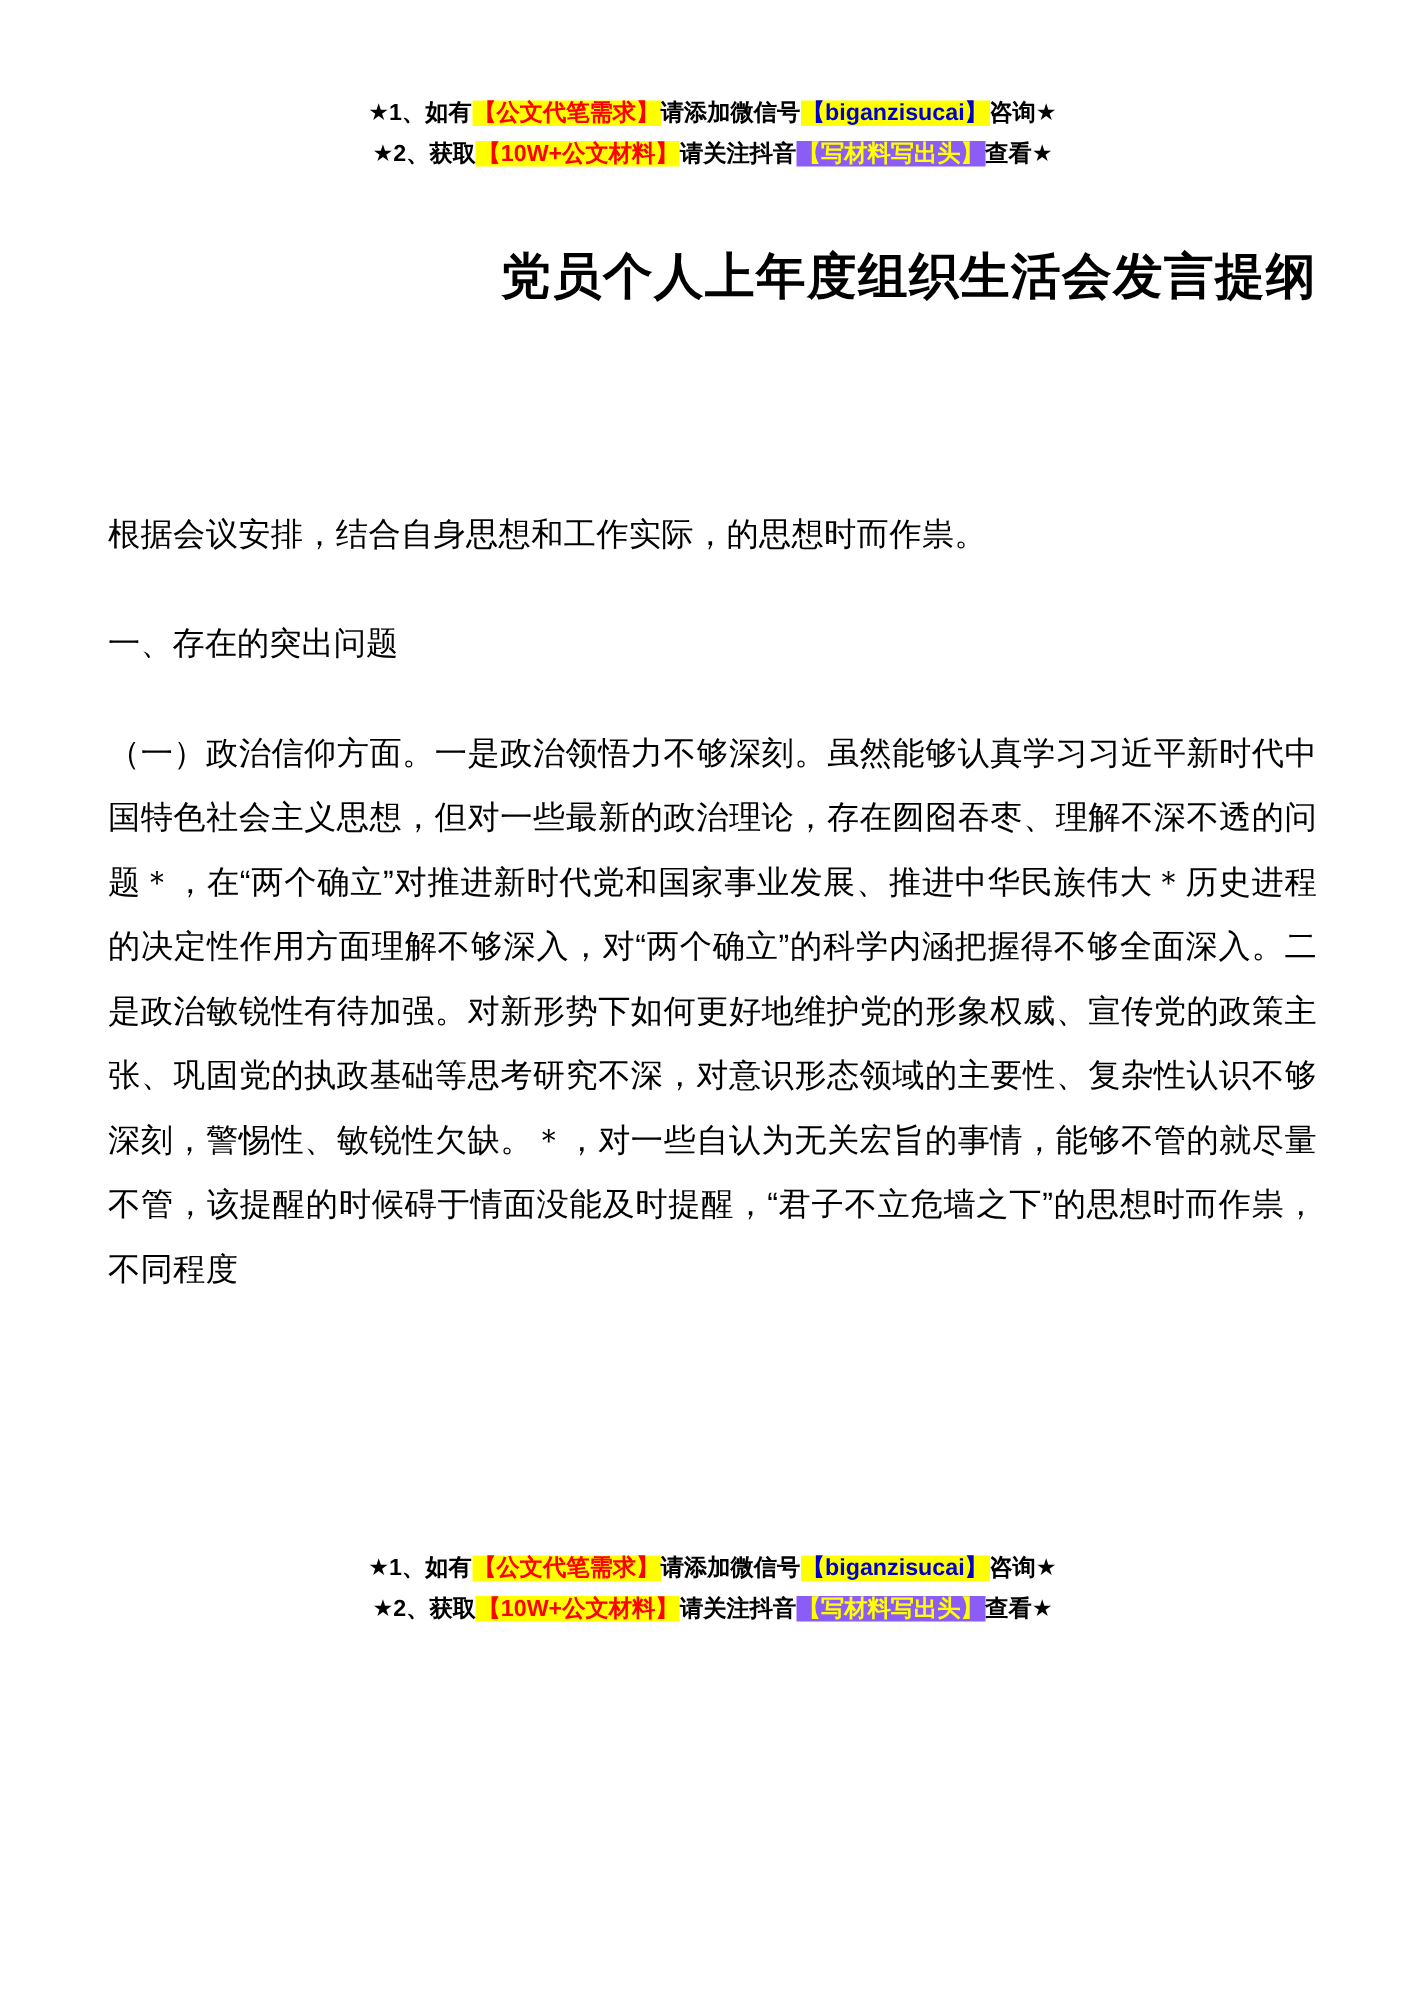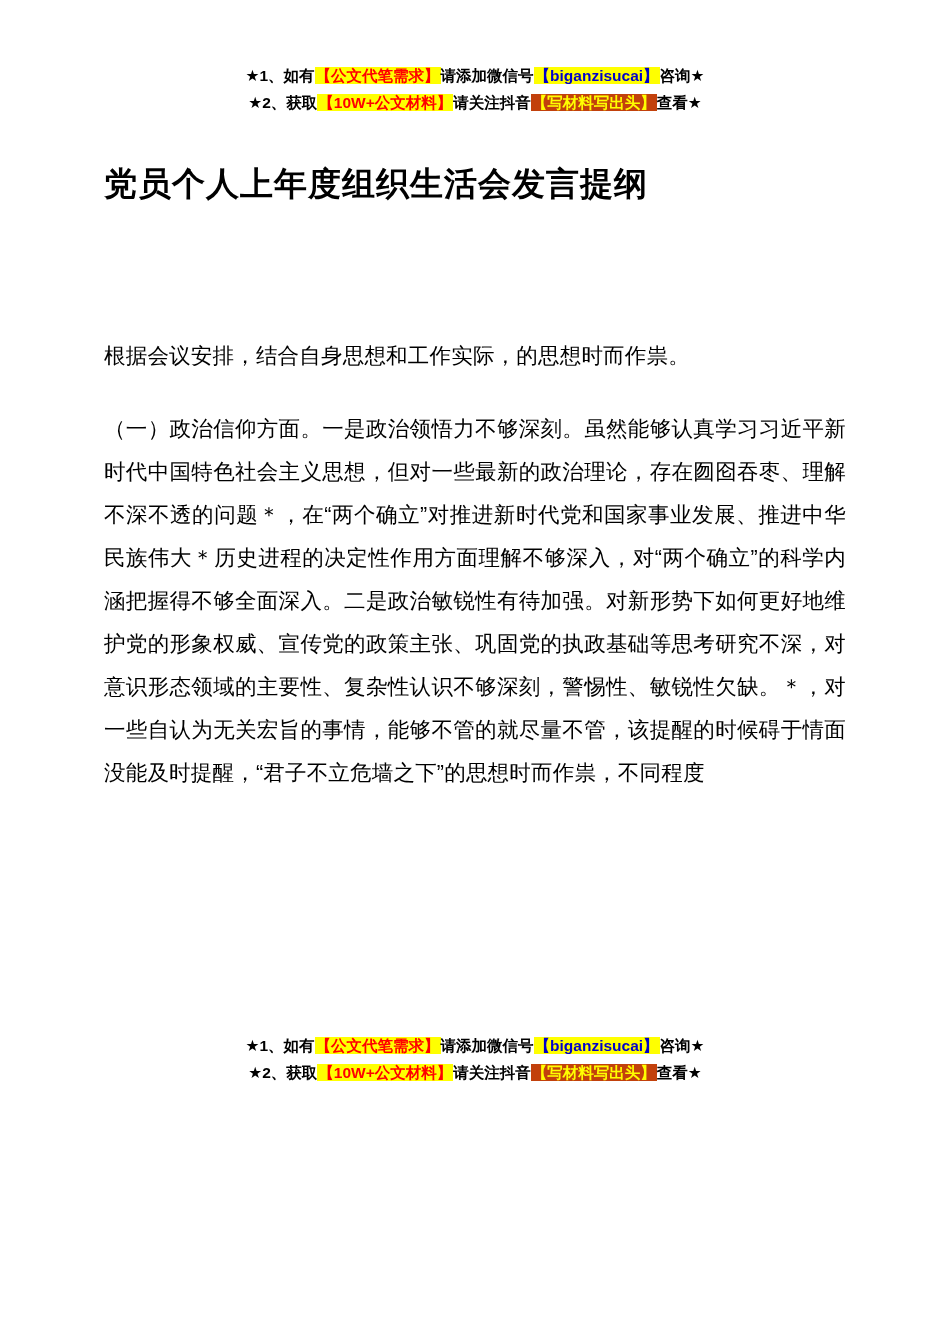--- a/index.html
+++ b/index.html
@@ -20,7 +20,7 @@
     width: 950px;
     height: 1144px;
     box-sizing: border-box;
-    padding: 0 104px;
+    padding: 0 72px;
   }
 
   

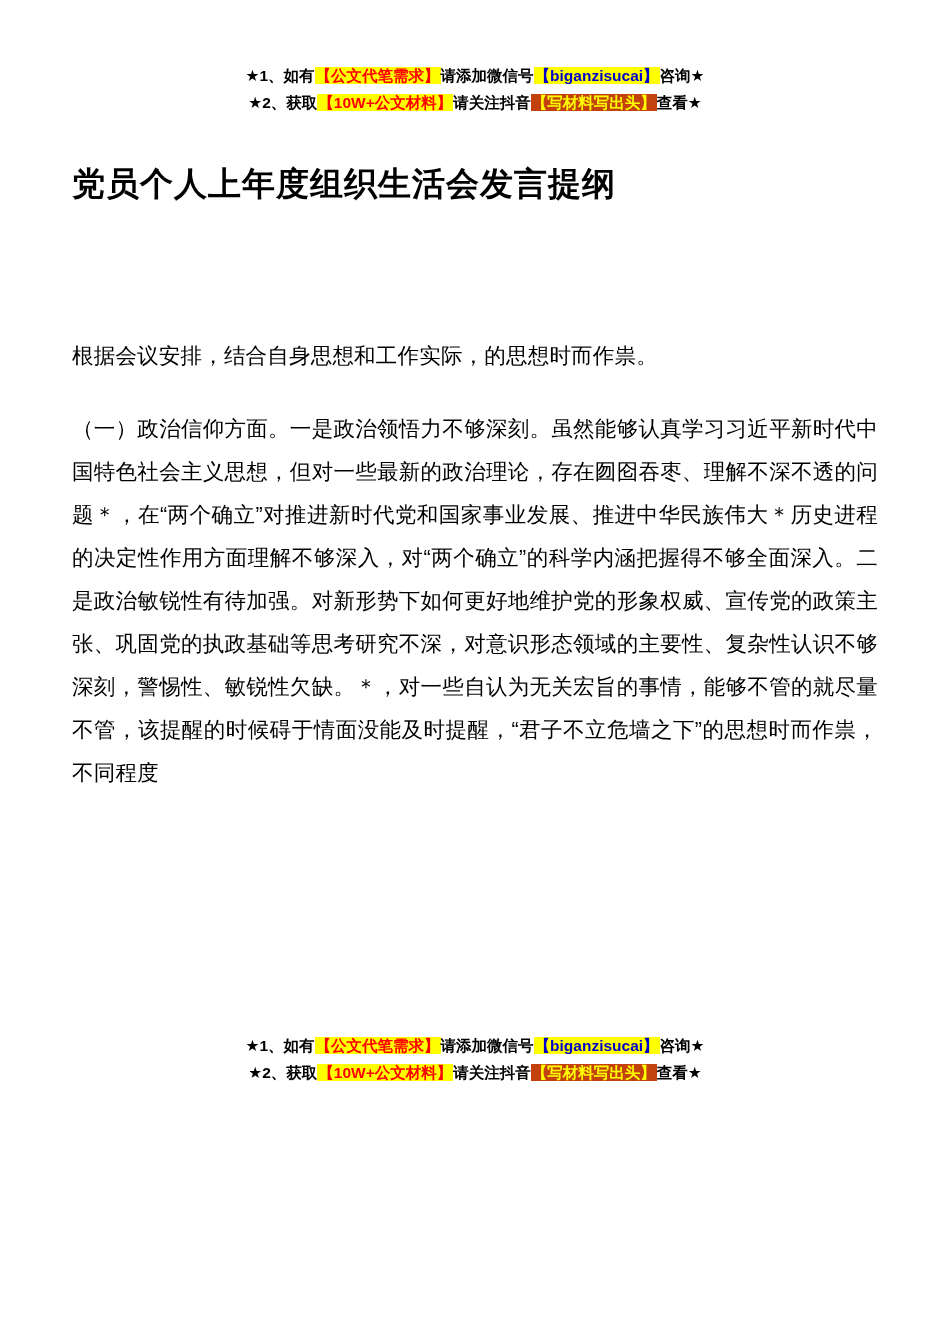--- a/index.html
+++ b/index.html
@@ -55,7 +55,7 @@
     padding: 0 1px;
   }
   .hl-red-bg {
-    background: #c2410c;
+    background: #8b5cf6;
     color: #ffff00;
     padding: 0 1px;
   }

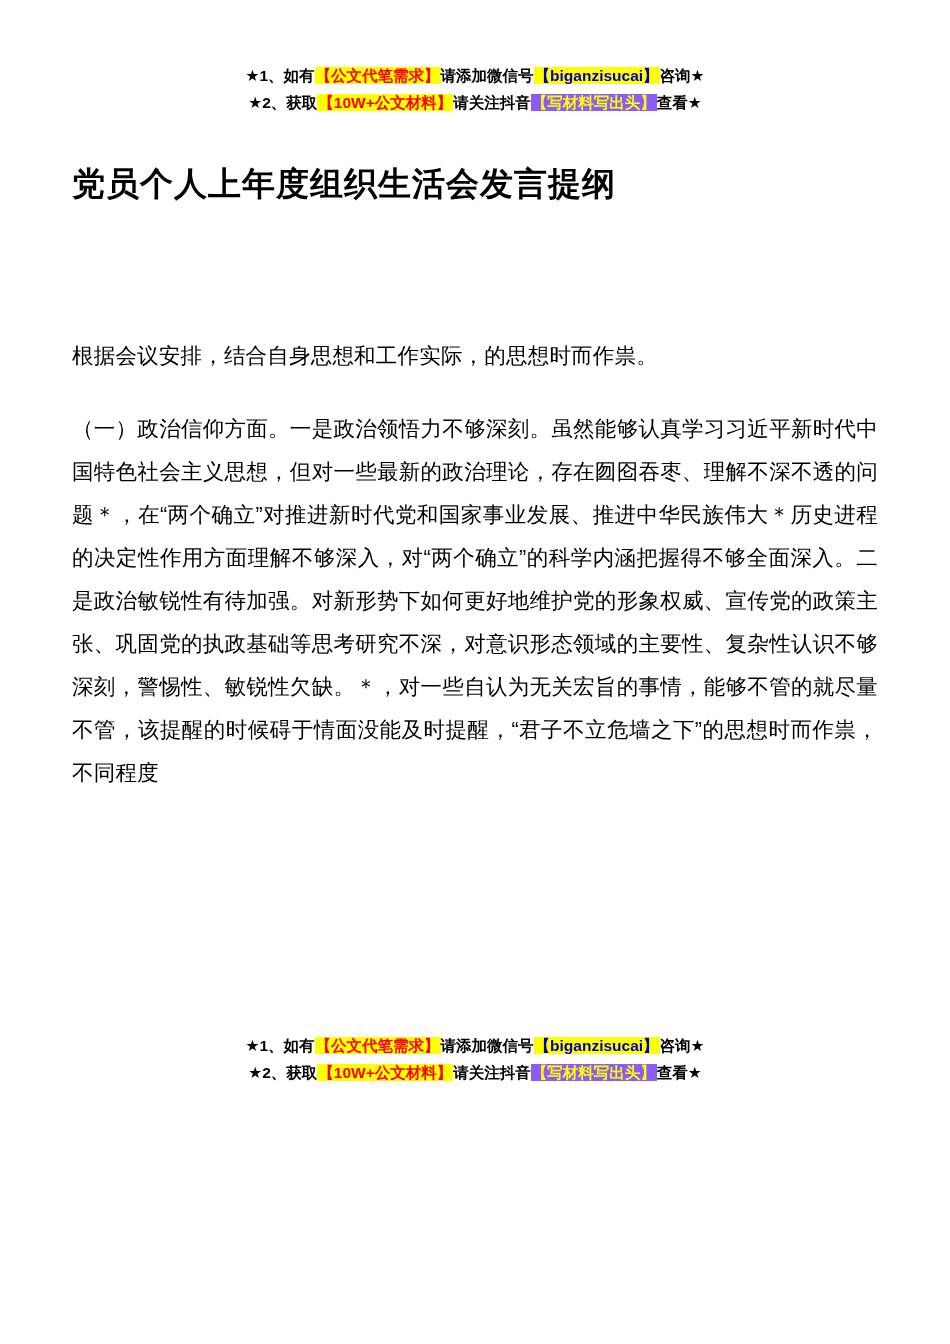--- a/index.html
+++ b/index.html
@@ -64,7 +64,7 @@
   
   .doc-title {
     margin-top: 46px;
-    text-align: left;
+    text-align: right;
     font-size: 33px;
     font-weight: bold;
     letter-spacing: 1px;

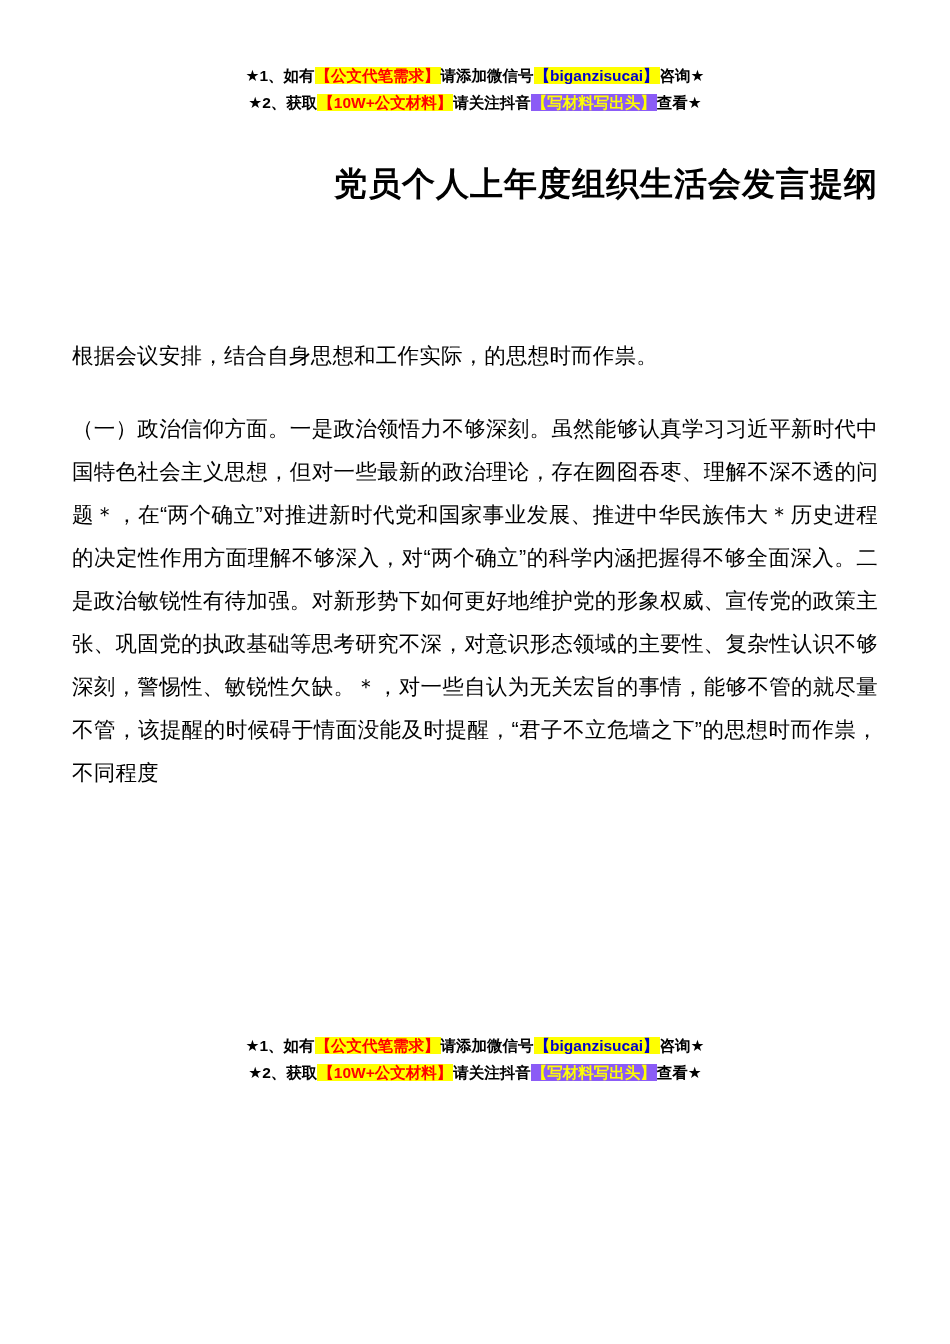--- a/index.html
+++ b/index.html
@@ -107,6 +107,7 @@
 
   <div class="body-wrap">
     <p class="para">根据会议安排，结合自身思想和工作实际，的思想时而作祟。</p>
+    <p class="heading">一、存在的突出问题</p>
     <p class="para">（一）政治信仰方面。一是政治领悟力不够深刻。虽然能够认真学习习近平新时代中国特色社会主义思想，但对一些最新的政治理论，存在囫囵吞枣、理解不深不透的问题＊，在“两个确立”对推进新时代党和国家事业发展、推进中华民族伟大＊历史进程的决定性作用方面理解不够深入，对“两个确立”的科学内涵把握得不够全面深入。二是政治敏锐性有待加强。对新形势下如何更好地维护党的形象权威、宣传党的政策主张、巩固党的执政基础等思考研究不深，对意识形态领域的主要性、复杂性认识不够深刻，警惕性、敏锐性欠缺。＊，对一些自认为无关宏旨的事情，能够不管的就尽量不管，该提醒的时候碍于情面没能及时提醒，“君子不立危墙之下”的思想时而作祟，不同程度</p>
   </div>
 

